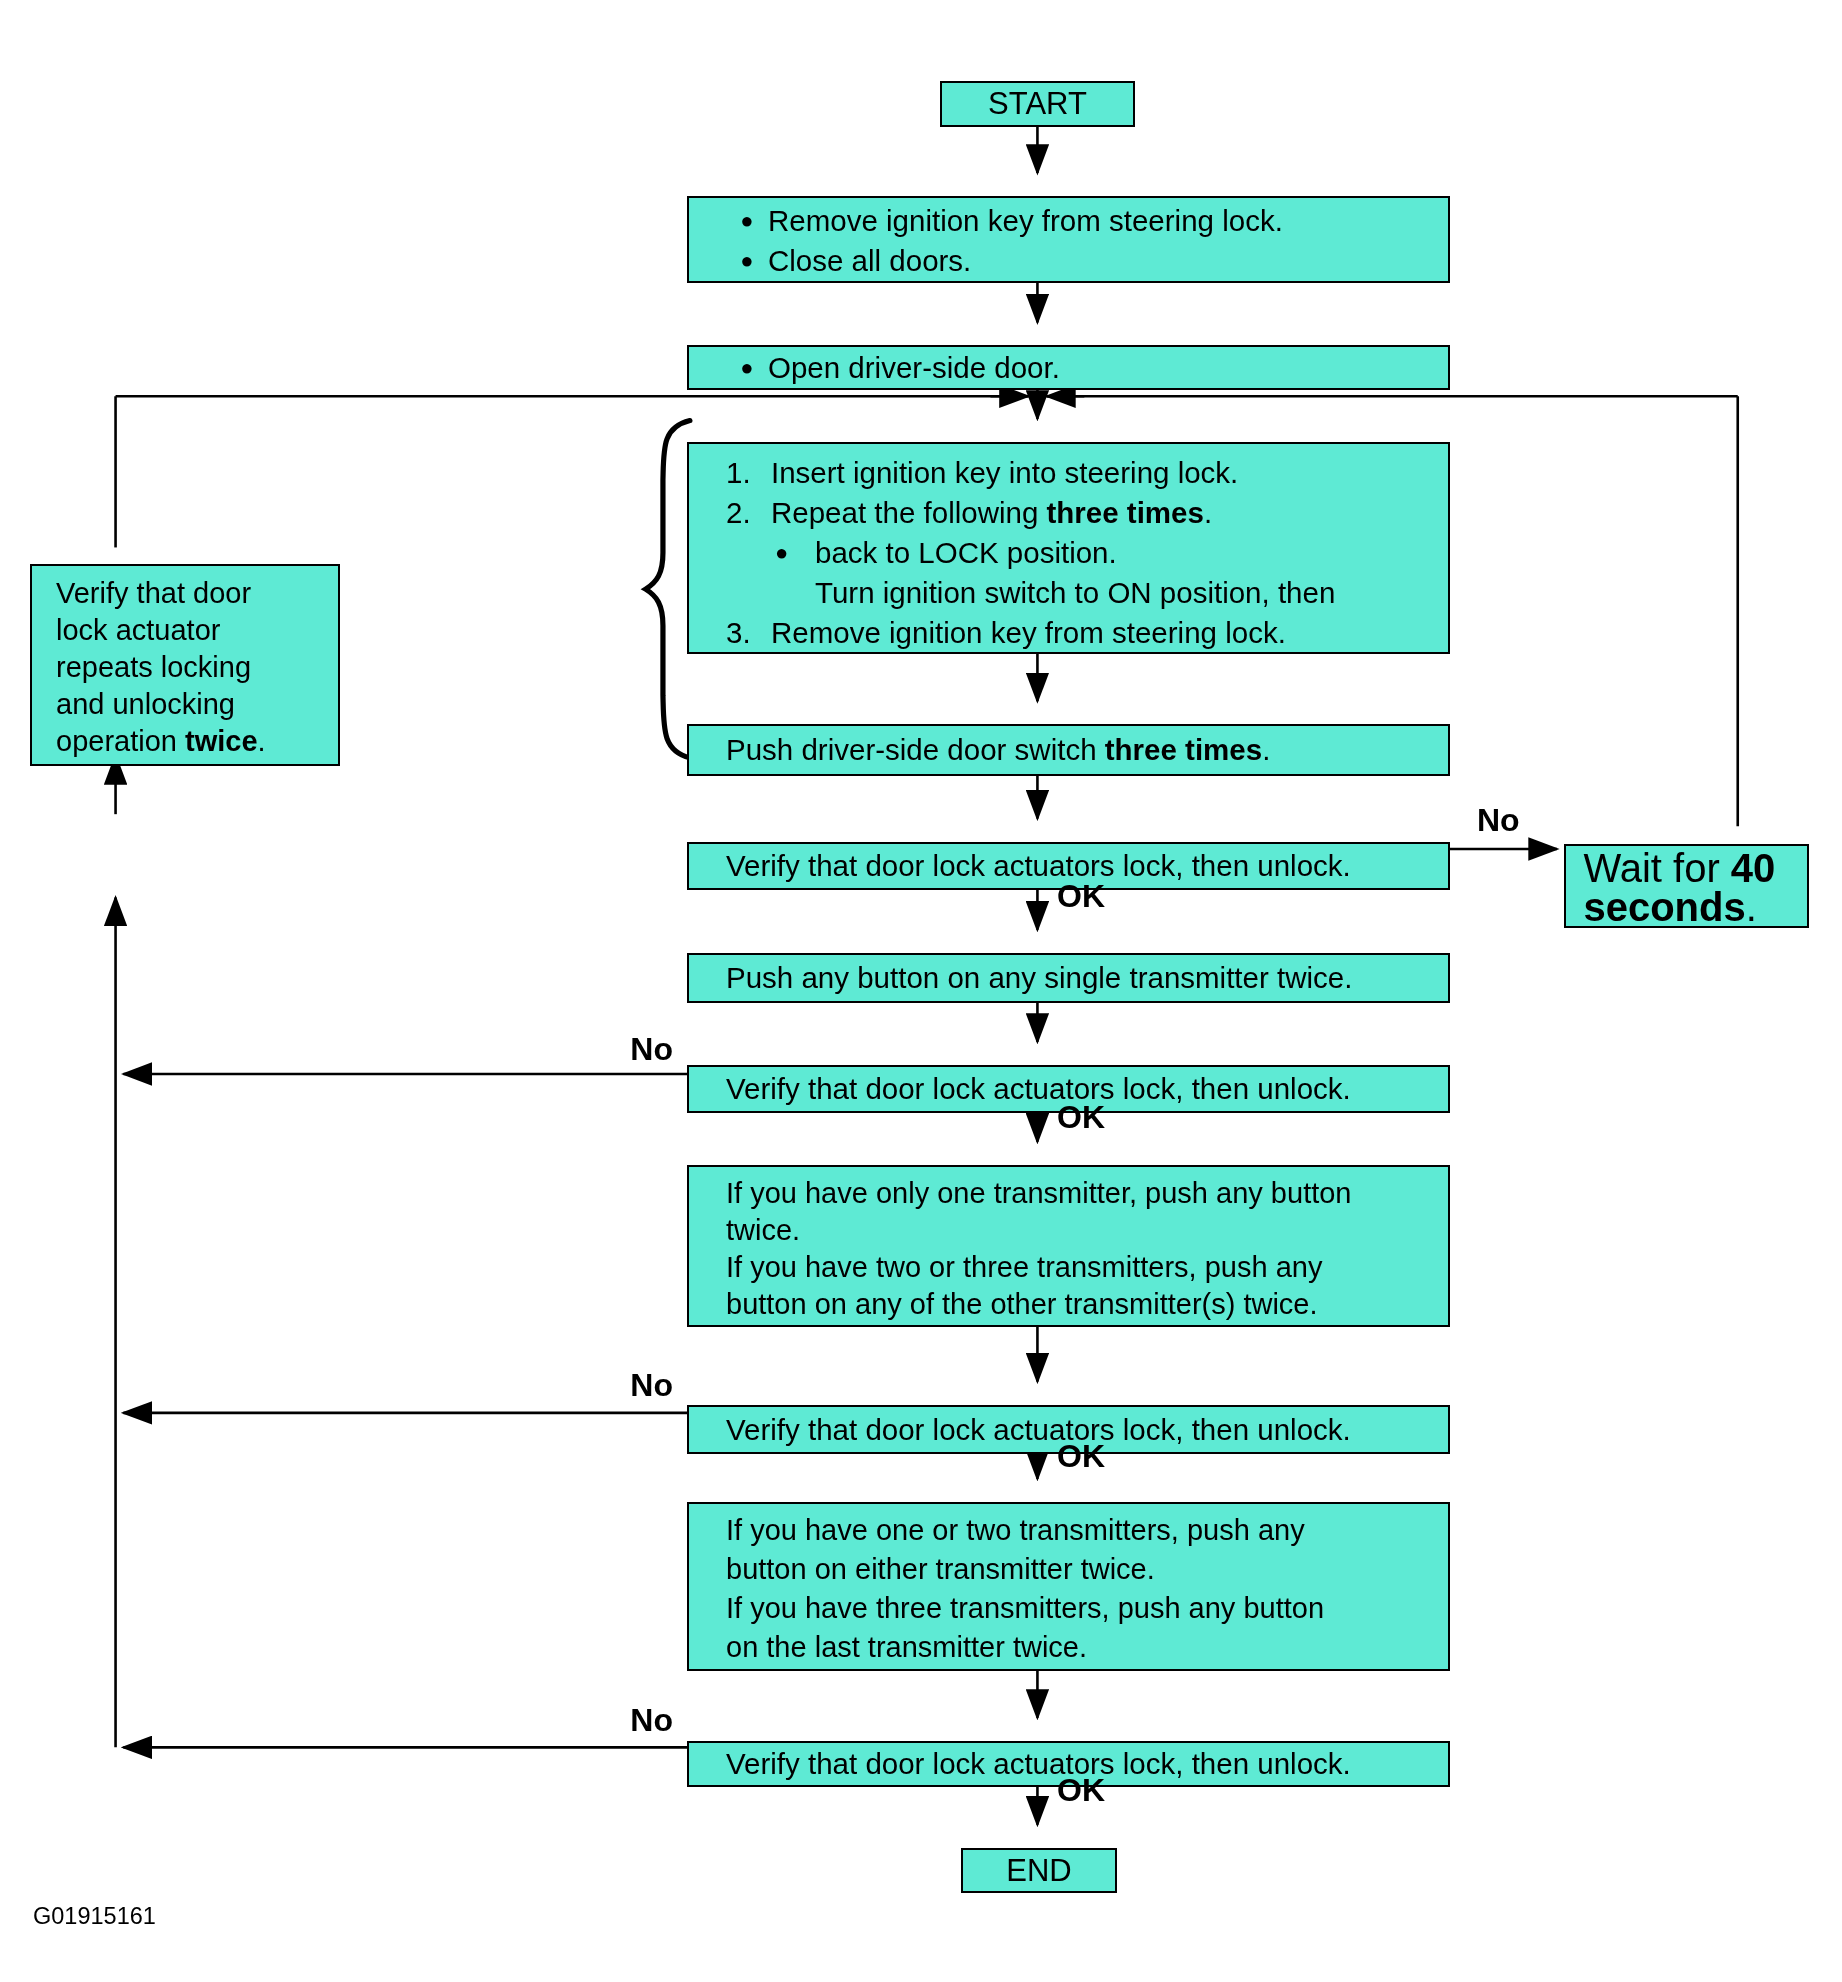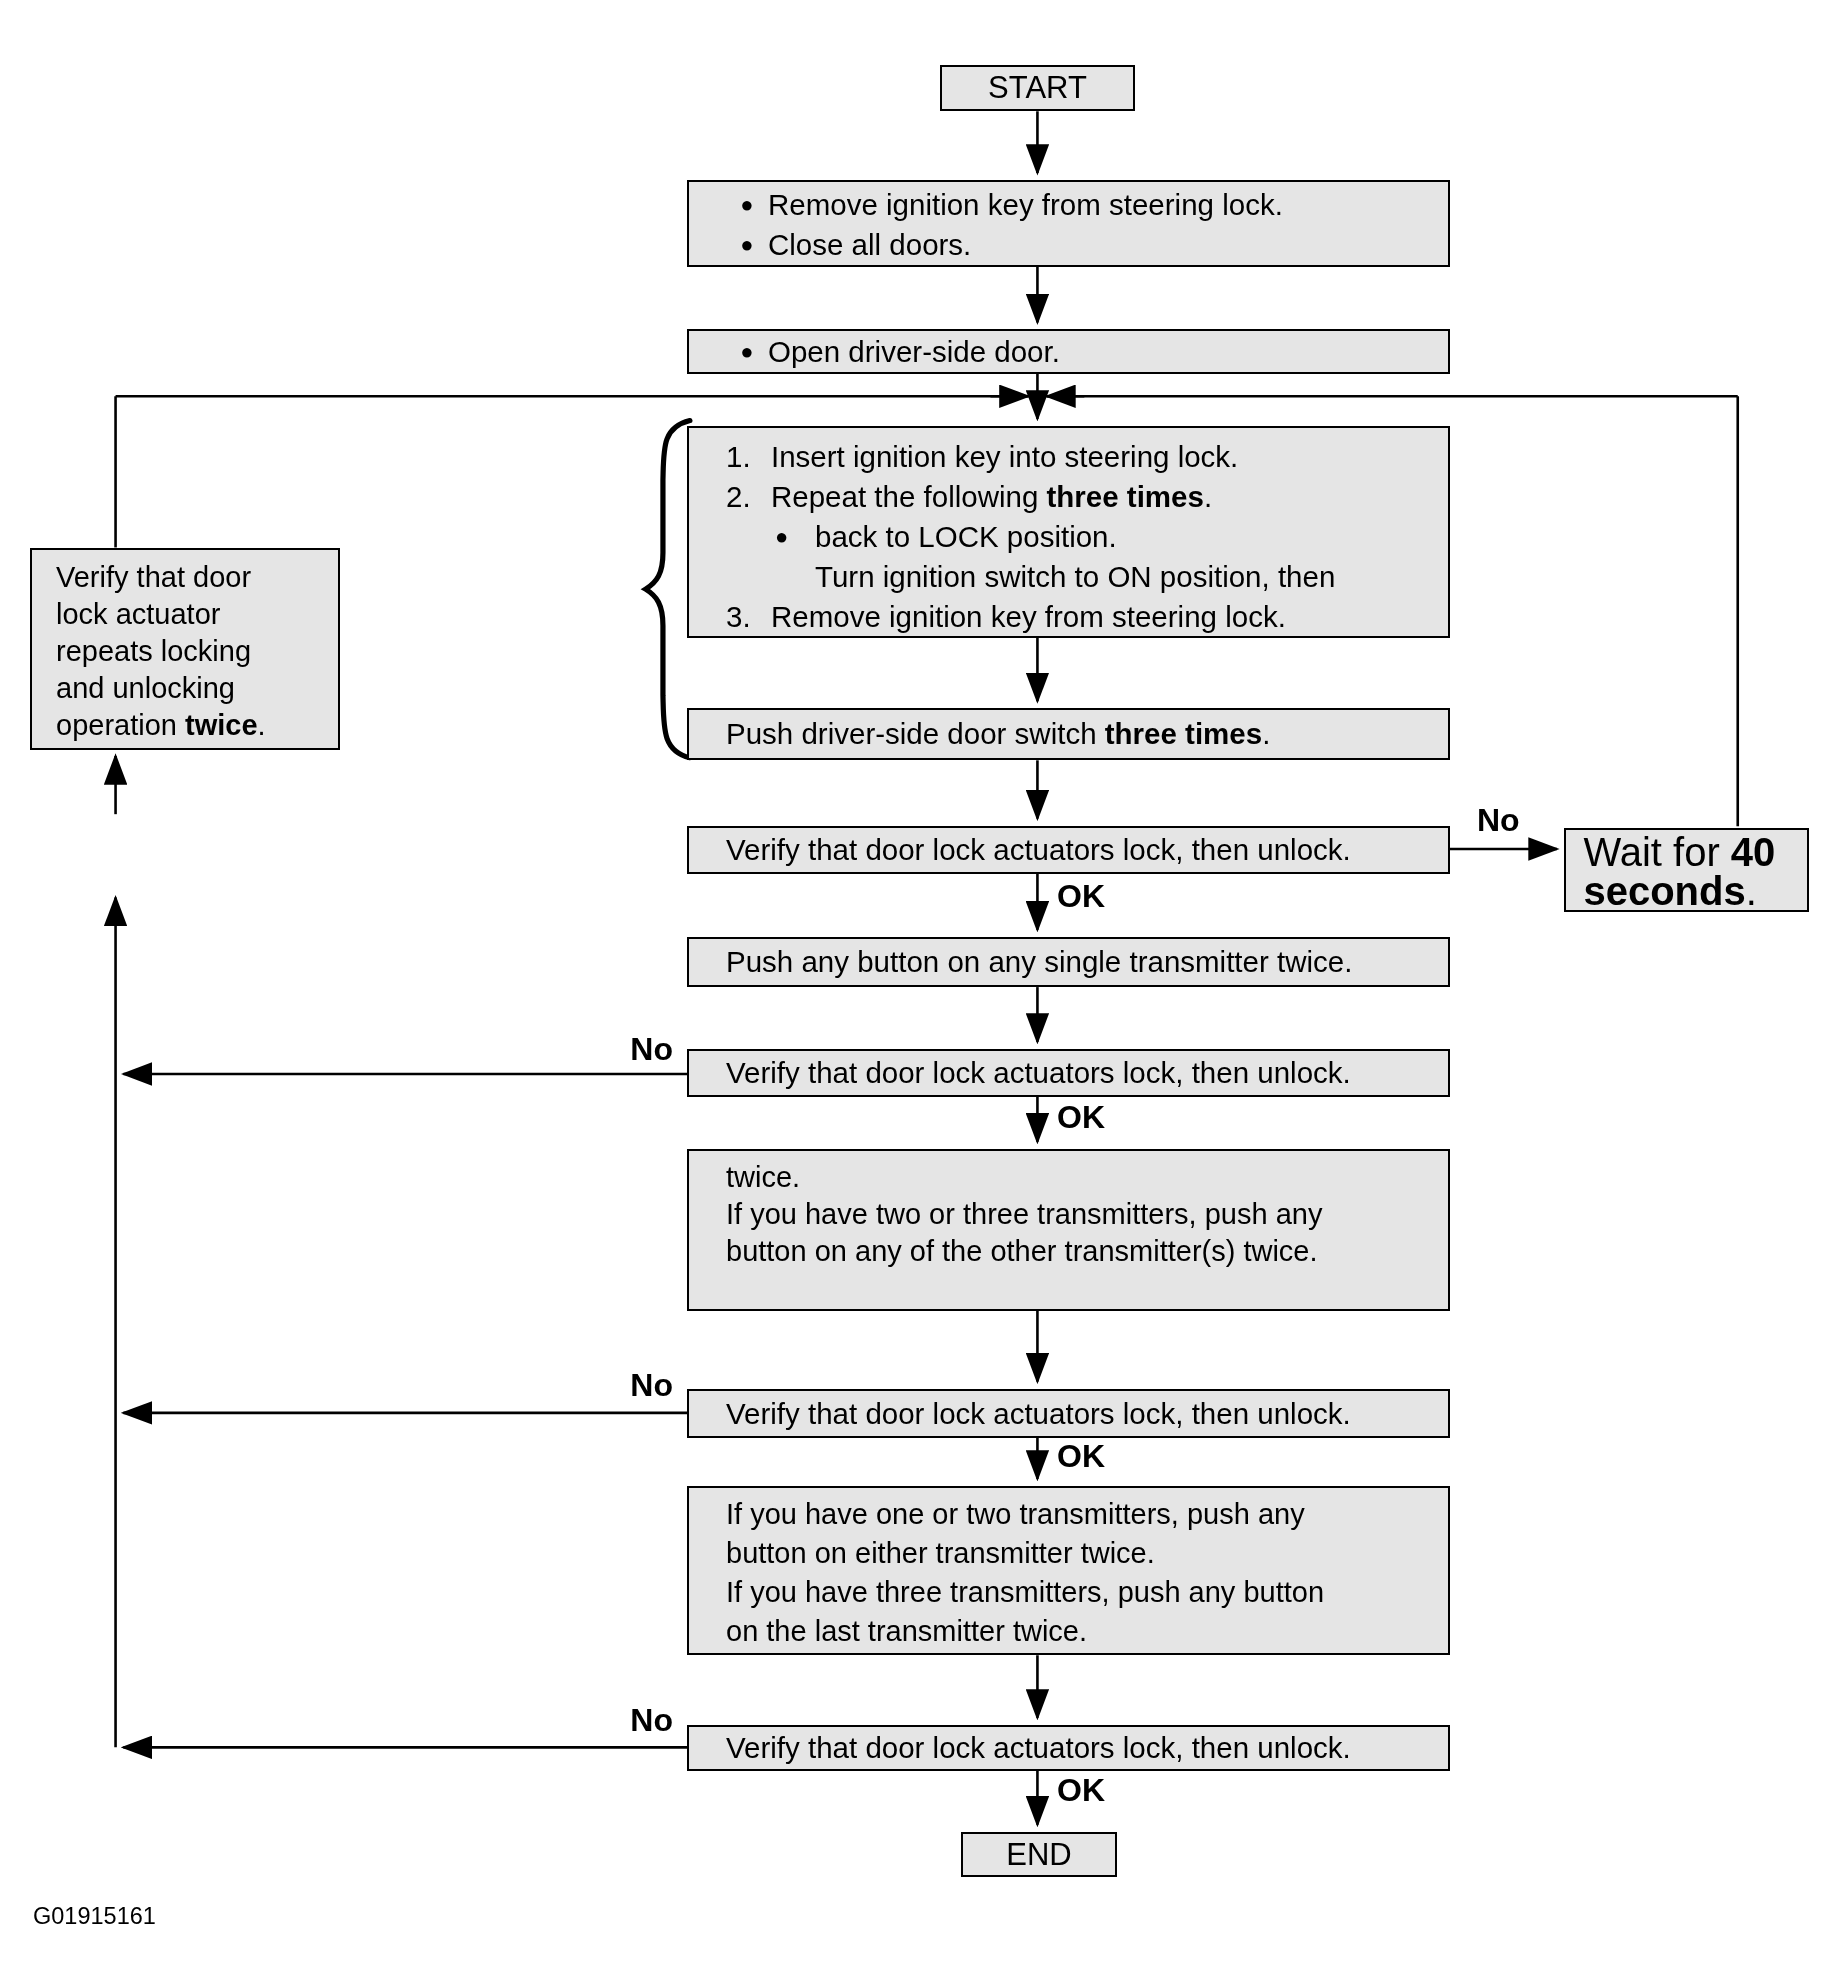--- a/index.html
+++ b/index.html
@@ -10,7 +10,7 @@
   }
   .box {
     position:absolute; box-sizing:border-box; border:2.6px solid #000;
-    background:#e5e5e5; font-size:29.5px; line-height:40px; white-space:nowrap;
+    background:#5eead4; font-size:29.5px; line-height:40px; white-space:nowrap;margin-top:16px;
   }
   .cbox { left:687px; width:763px; }
   .single { display:flex; align-items:center; padding-left:37px; }

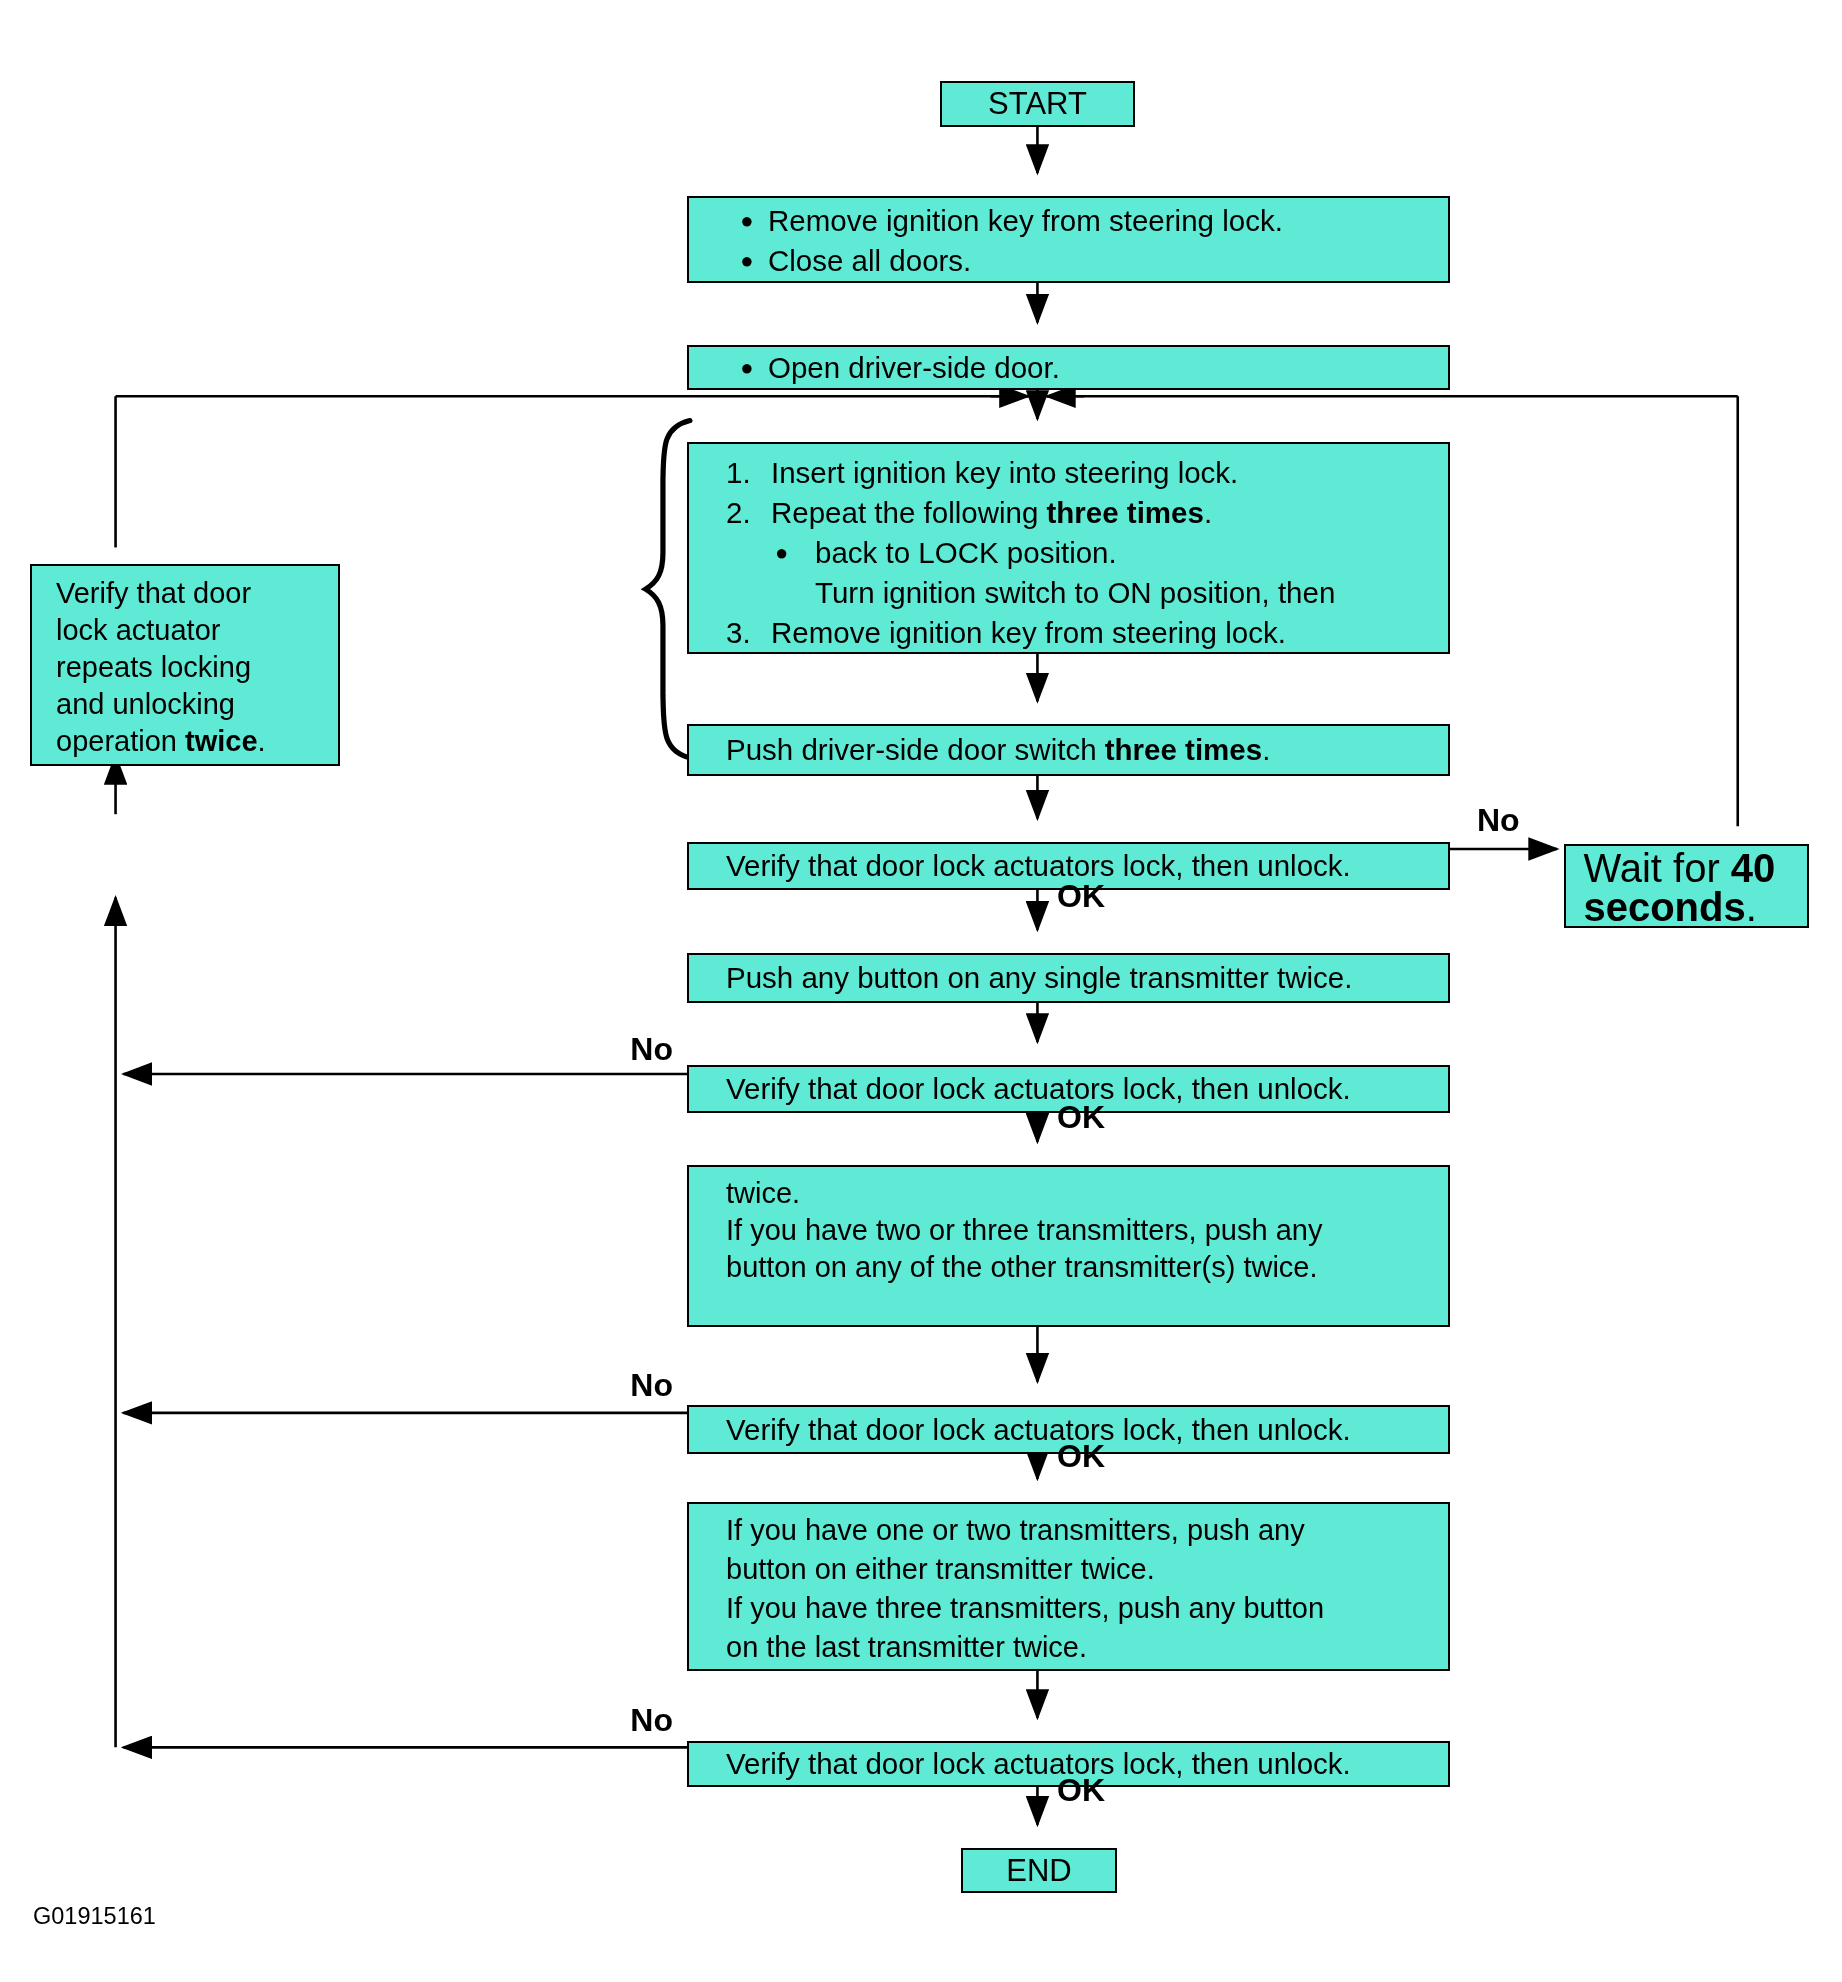--- a/index.html
+++ b/index.html
@@ -144,6 +144,7 @@
   </div>
 
   <div class="box cbox padded" style="top:1149px; height:162px; font-size:29px; line-height:37px; padding-top:7.8px;">
+      <div class="ln">If you have only one transmitter, push any button</div>
       <div class="ln">twice.</div>
       <div class="ln">If you have two or three transmitters, push any</div>
       <div class="ln">button on any of the other transmitter(s) twice.</div>

